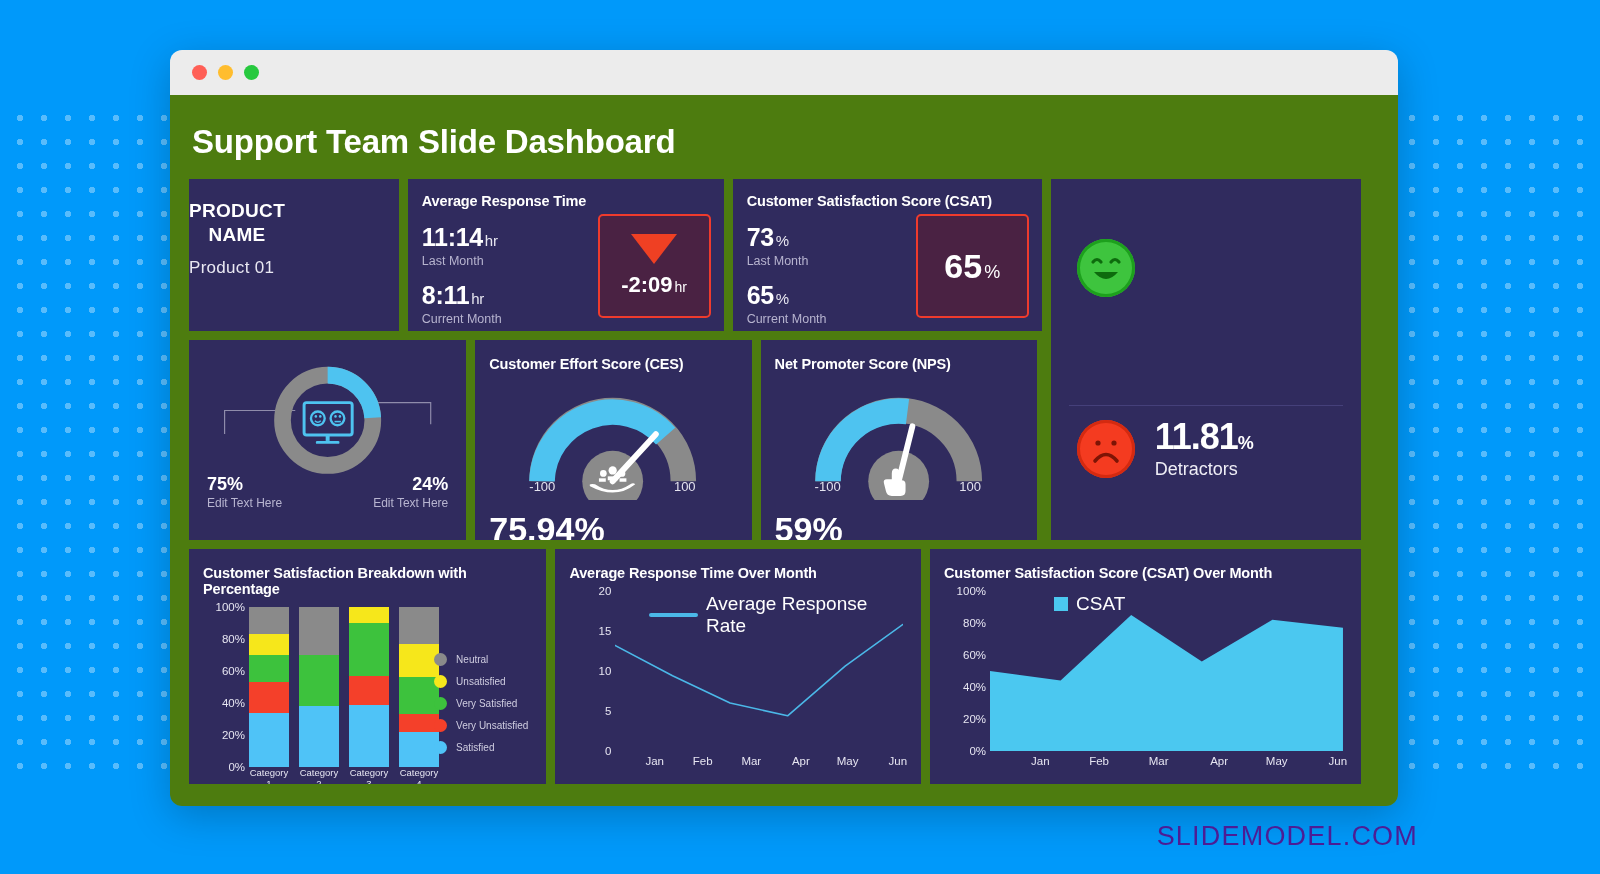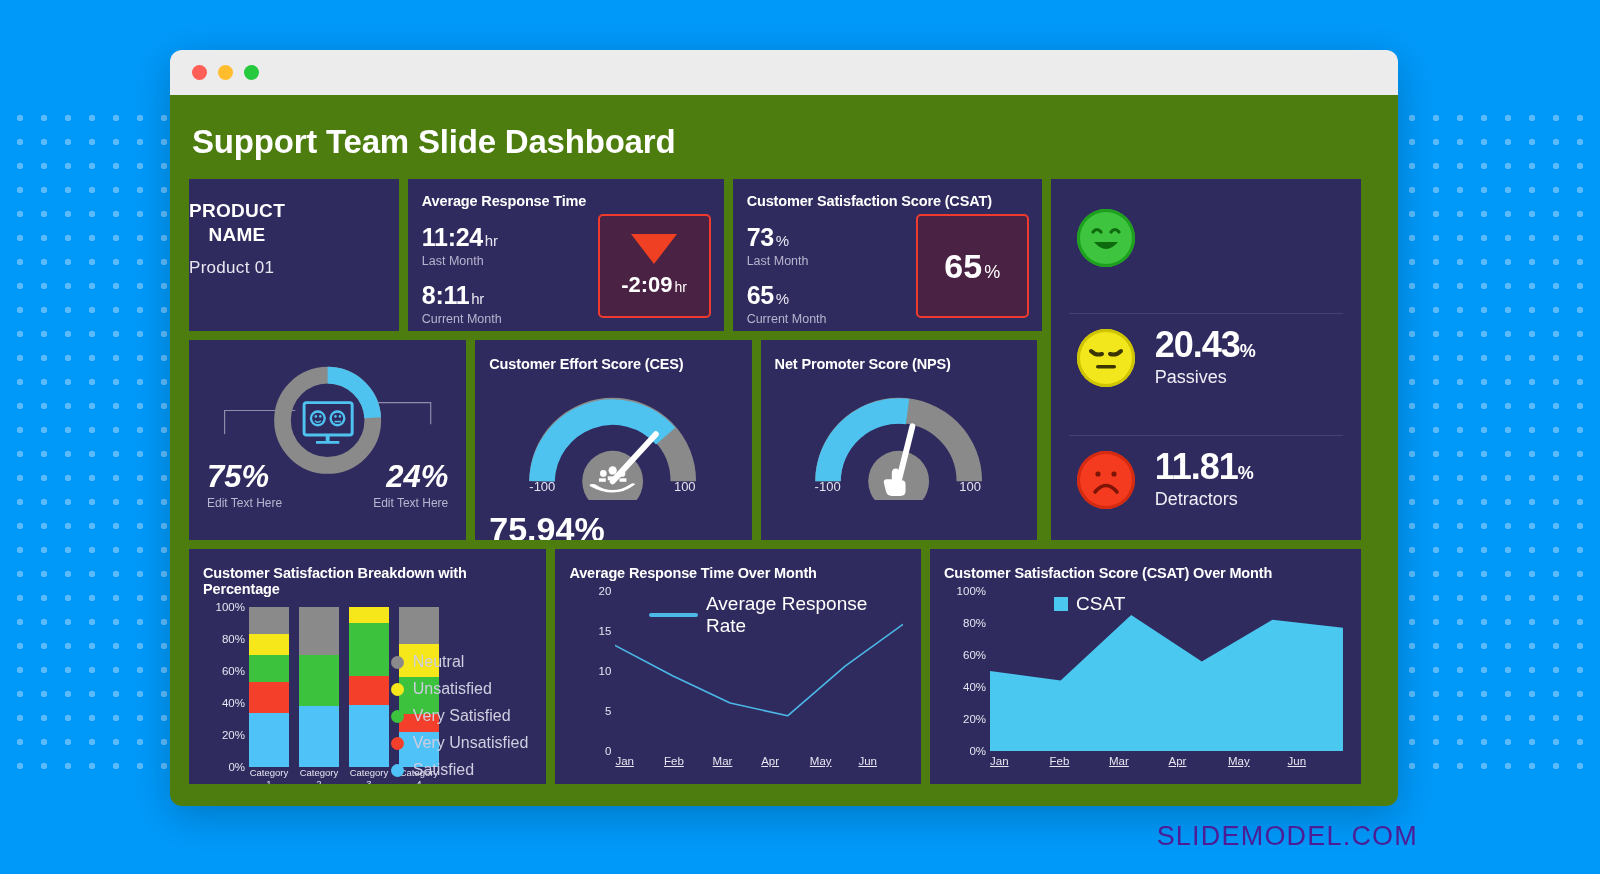--- a/index.html
+++ b/index.html
@@ -224,7 +224,7 @@
         <div class="card-title">Average Response Time</div>
         <div class="kpi-left">
           <div class="kpi-big">
-            <span>11:24</span><span class="unit">hr</span>
+            <span>11:14</span><span class="unit">hr</span>
           </div>
           <div class="kpi-sub">Last Month</div>
           <div class="kpi-block2">

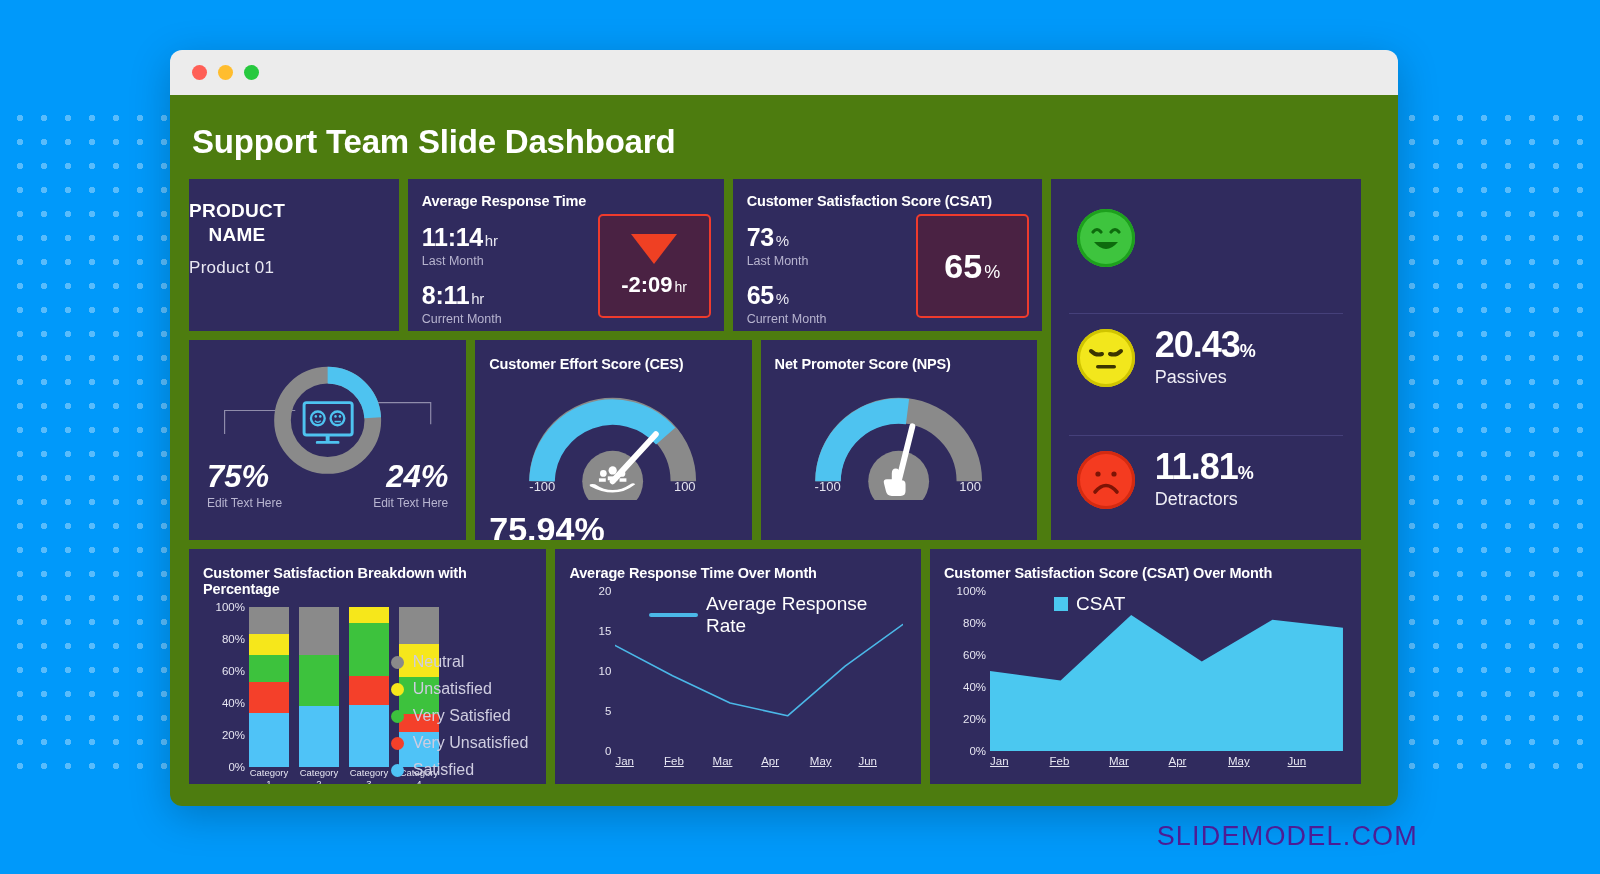--- a/index.html
+++ b/index.html
@@ -275,21 +275,6 @@
           </div>
         </div>
 
-        <div class="nps-row">
-          <div class="face yellow">
-            <svg viewBox="0 0 58 58" style="position:absolute;inset:0">
-              <path d="M14 22 q5 5 11 3" stroke="#3b3500" stroke-width="4" fill="none" stroke-linecap="round"></path>
-              <path d="M44 22 q-5 5 -11 3" stroke="#3b3500" stroke-width="4" fill="none" stroke-linecap="round"></path>
-              <rect x="19" y="36" width="20" height="3.6" rx="1.8" fill="#3b3500"></rect>
-            </svg>
-          </div>
-          <div>
-            <div class="nps-num">
-              <span>20.43</span><span class="unit">%</span>
-            </div>
-            <div class="nps-label">Passives</div>
-          </div>
-        </div>
 
         <div class="nps-row">
           <div class="face red">

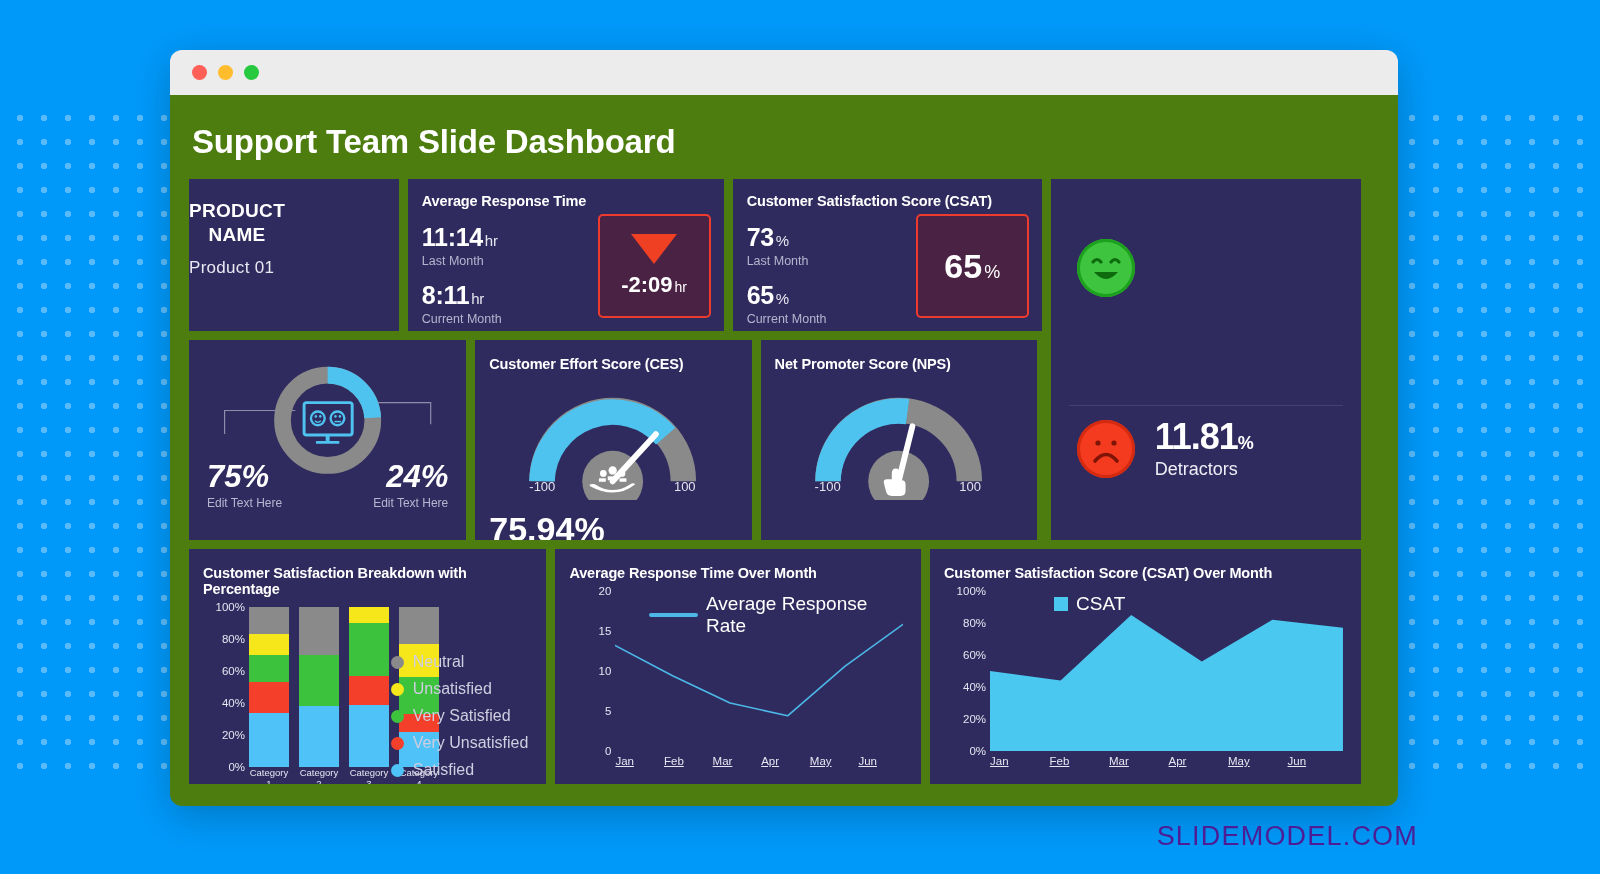--- a/index.html
+++ b/index.html
@@ -140,7 +140,7 @@
   .pct-left, .pct-right { position: absolute; bottom: 2px; }
   .pct-left { left: 4px; }
   .pct-right { right: 4px; text-align: right; }
-  .pct-num { color: #ffffff; font-weight: bold; font-size: 31px; font-style: italic; }
+  .pct-num { color: #ffffff; font-weight: bold; font-size: 18px; }
   .pct-cap { color: #b8b5d0; font-size: 12px; margin-top: 1px; }
 
   

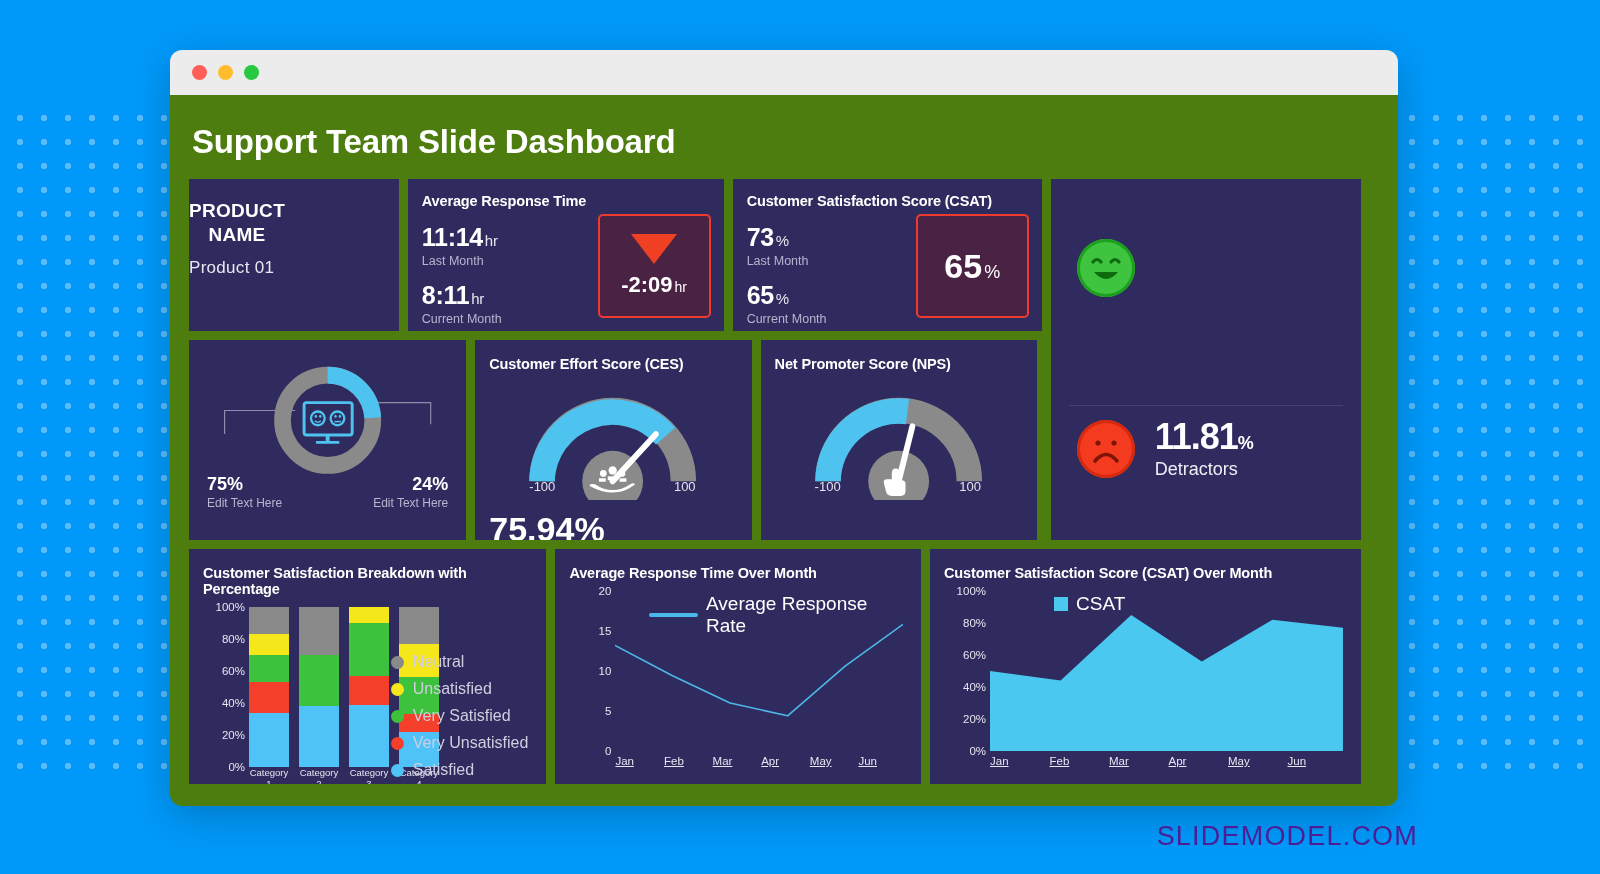--- a/index.html
+++ b/index.html
@@ -372,6 +372,7 @@
           <div class="gauge-min">-100</div>
           <div class="gauge-max">100</div>
         </div>
+        <div class="gauge-val">59%</div>
       </div>
 
       <div style="width:321px"></div>

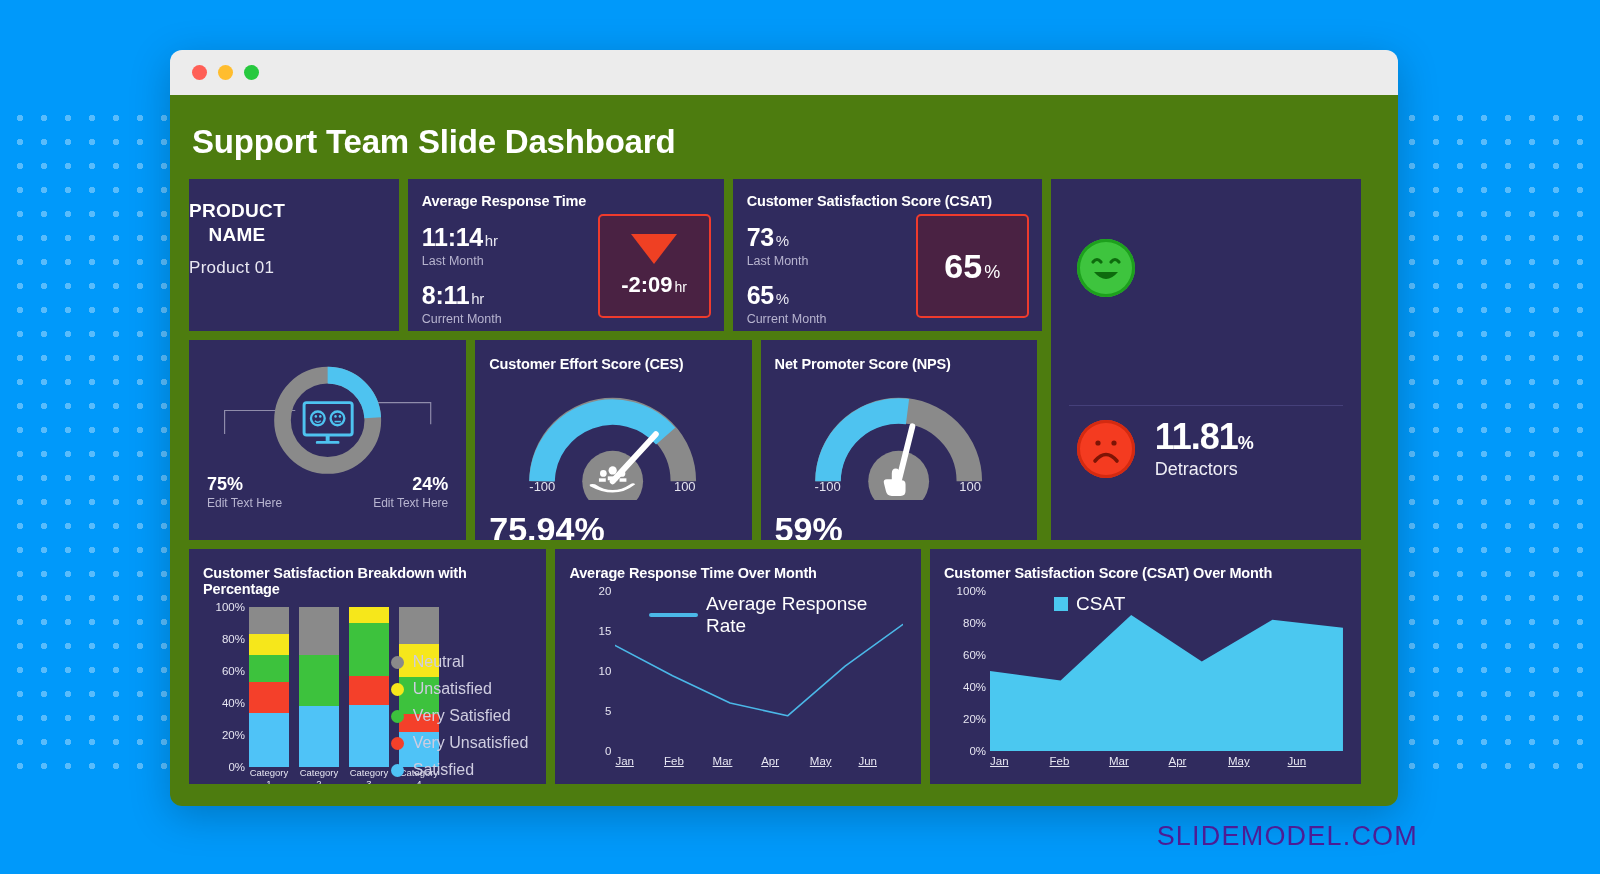--- a/index.html
+++ b/index.html
@@ -175,7 +175,7 @@
   .legend { position: absolute; right: 4px; top: 46px; }
   .legend-item { display: flex; align-items: center; gap: 9px; margin-bottom: 9px; }
   .legend-swatch { width: 13px; height: 13px; border-radius: 50%; flex: none; }
-  .legend-text { color: #cfcde0; font-size: 16px; }
+  .legend-text { color: #cfcde0; font-size: 10px; }
 
   .series-legend { position: absolute; left: 80px; top: 2px; display: flex; align-items: center; gap: 8px; }
   .series-legend .line-swatch { width: 50px; height: 4px; background: #4bb8e8; border-radius: 2px; }

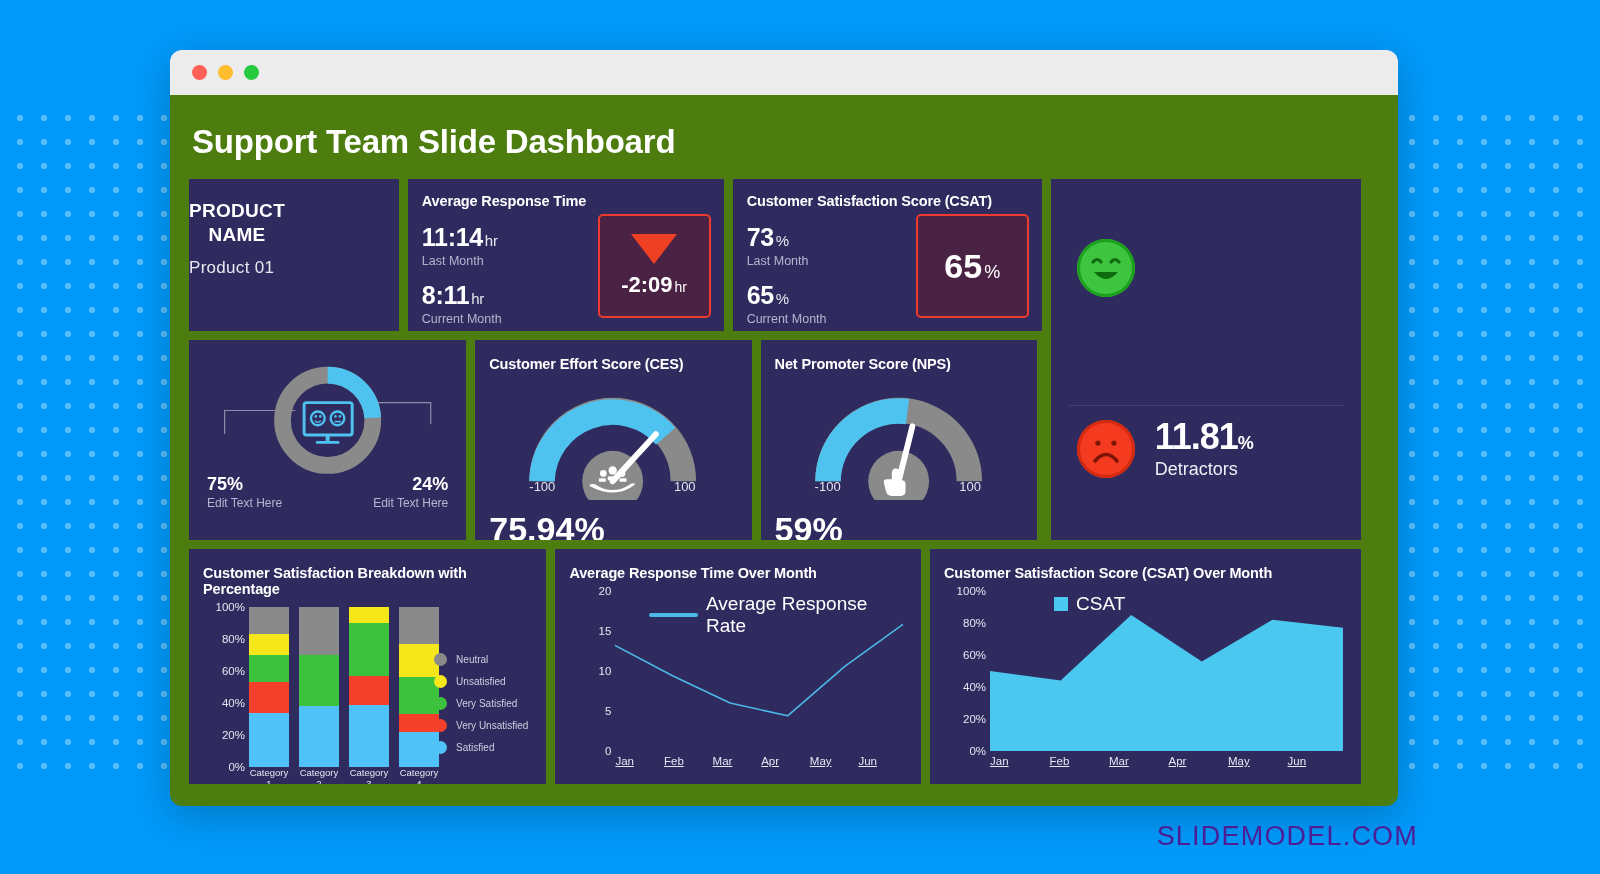--- a/index.html
+++ b/index.html
@@ -164,7 +164,7 @@
     color: #e6e5f1; font-size: 11.5px; white-space: nowrap;
   }
   .axis-x { position: absolute; left: 46px; right: 0; bottom: 0; height: 18px; display: flex; }
-  .axis-x span { flex: 1; text-align: left; color: #e6e5f1; font-size: 11.5px; text-decoration: underline; }
+  .axis-x span { flex: 1; text-align: right; color: #e6e5f1; font-size: 11.5px; }
 
   .bars { position: absolute; left: 46px; top: 0; bottom: 22px; width: 190px; display: flex; gap: 10px; }
   .bar { flex: 1; display: flex; flex-direction: column; }

